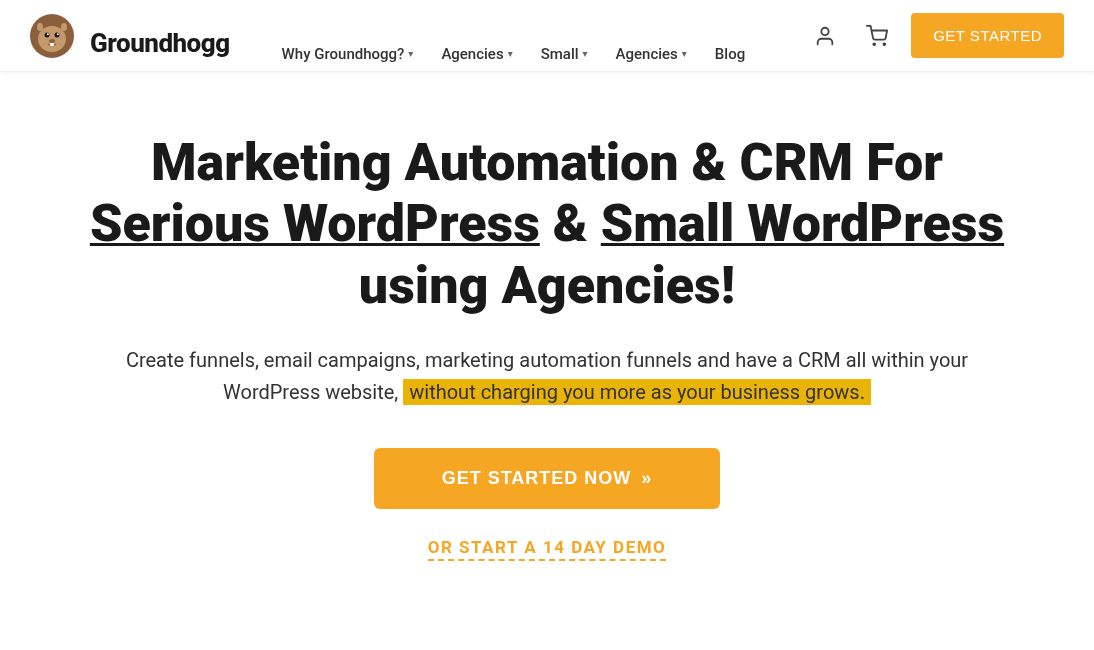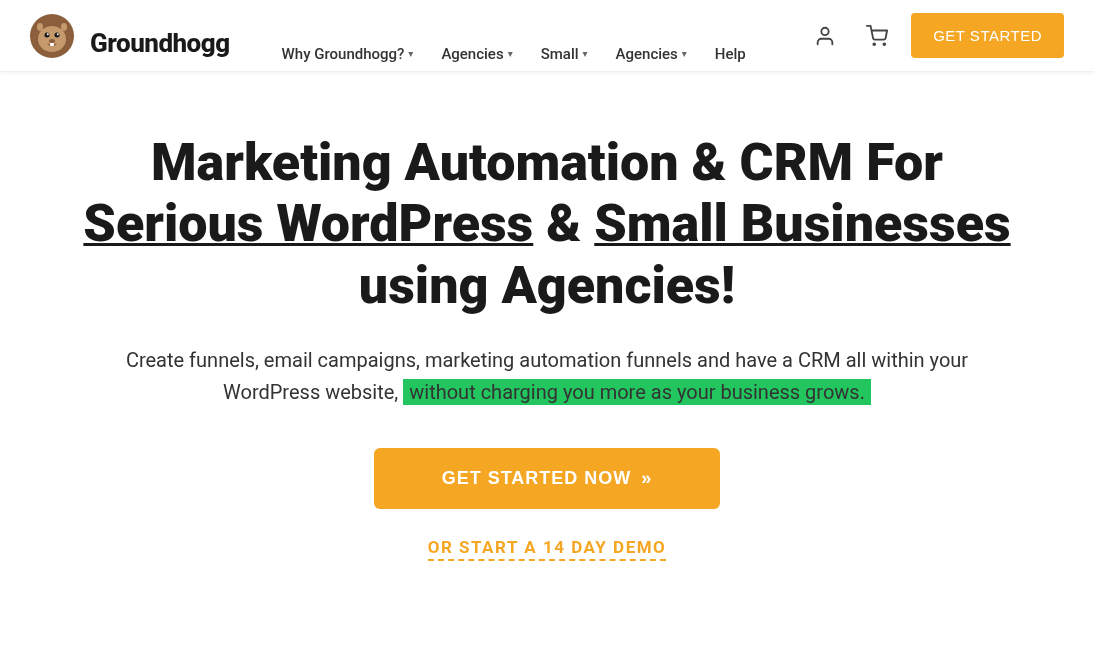--- a/index.html
+++ b/index.html
@@ -224,7 +224,7 @@
       <span class="chevron">▾</span>
     </div>
     <div class="nav-item">
-      <span>Help</span>
+      <span>Blog</span>
     </div>
   </div>
 

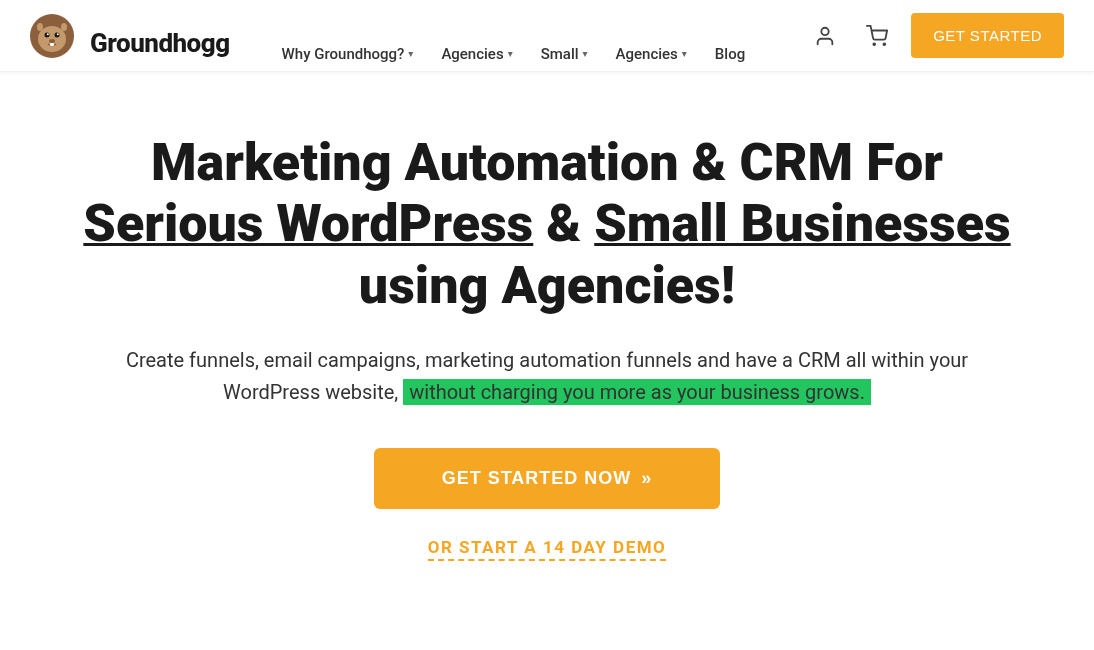--- a/index.html
+++ b/index.html
@@ -251,7 +251,7 @@
 
 <section class="hero">
   <h1 class="hero-title">
-    <span>Marketing Automation &amp; CRM For </span><span class="underline">Serious WordPress</span><span> &amp; </span><span class="underline">Small Businesses</span><span> using Agencies!</span>
+    <span>Marketing Automation &amp; CRM For </span><span class="underline">Serious WordPress</span><span> &amp; </span><span class="underline">Small WordPress</span><span> using Agencies!</span>
   </h1>
 
   <p class="hero-subtitle">

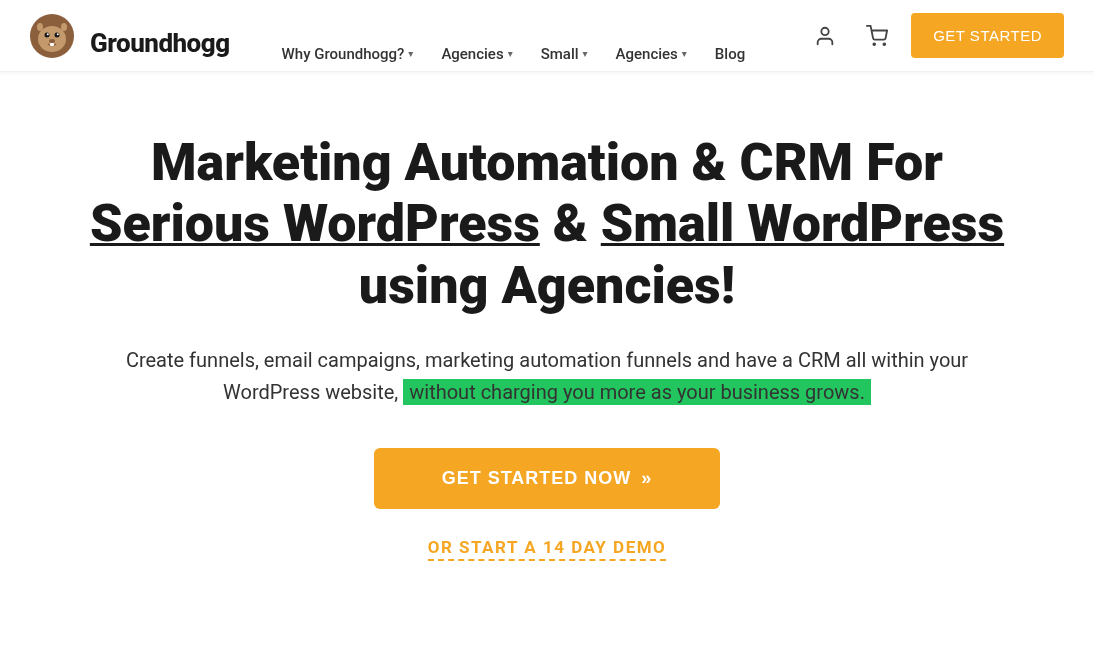--- a/index.html
+++ b/index.html
@@ -138,7 +138,7 @@
     }
 
     .hero-subtitle .highlight {
-      background-color: #22c55e;
+      background-color: #eab308;
       padding: 1px 6px;
     }
 

